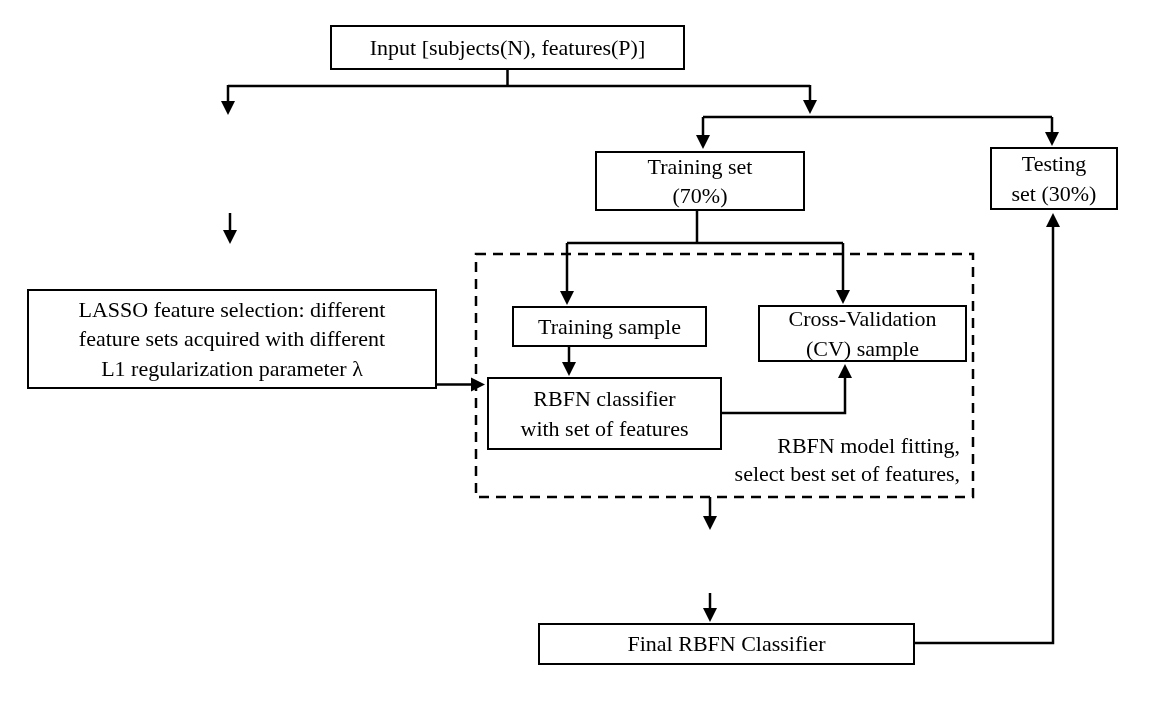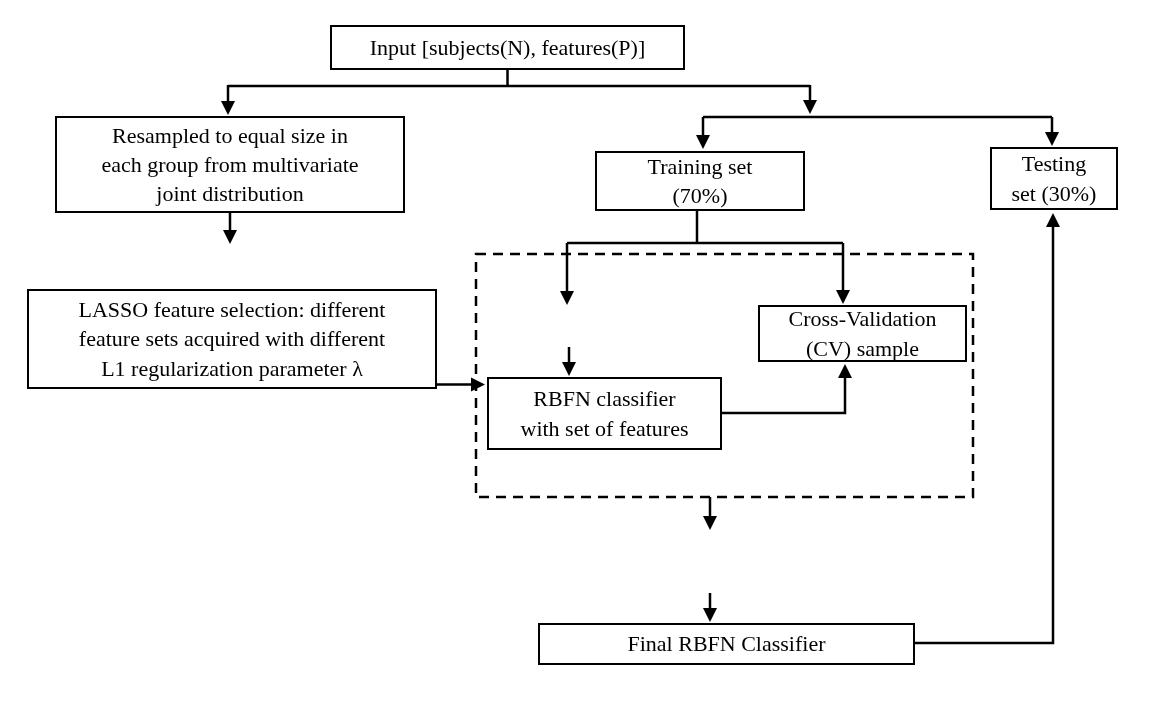--- a/index.html
+++ b/index.html
@@ -86,11 +86,6 @@
     <span>Input [subjects(N), features(P)]</span>
   </div>
 
-  <div class="node" style="left:55px;top:116px;width:350px;height:97px;">
-    <span>Resampled to equal size in
-each group from multivariate
-joint distribution</span>
-  </div>
 
   <div class="node" style="left:27px;top:245px;width:410px;height:100px;margin-top:44px;">
     <span>LASSO feature selection: different

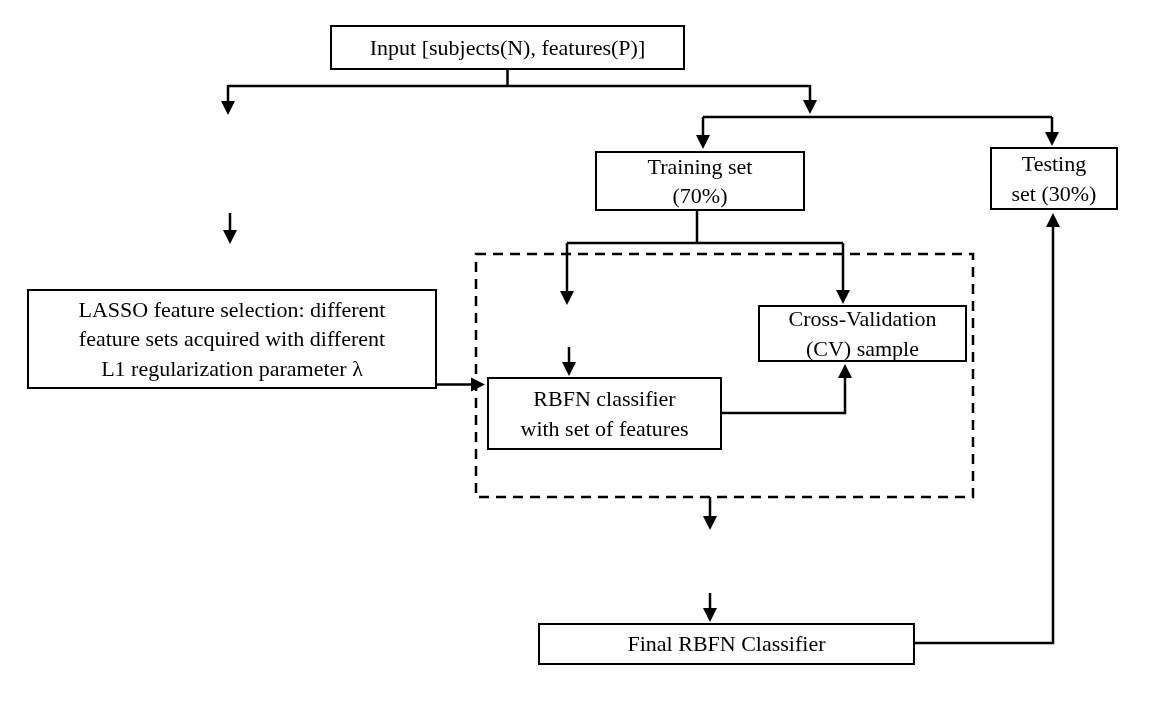--- a/index.html
+++ b/index.html
@@ -103,6 +103,9 @@
 set (30%)</span>
   </div>
 
+  <div class="node" style="left:512px;top:306px;width:195px;height:41px;">
+    <span>Training sample</span>
+  </div>
 
   <div class="node" style="left:758px;top:305px;width:209px;height:57px;">
     <span>Cross-Validation

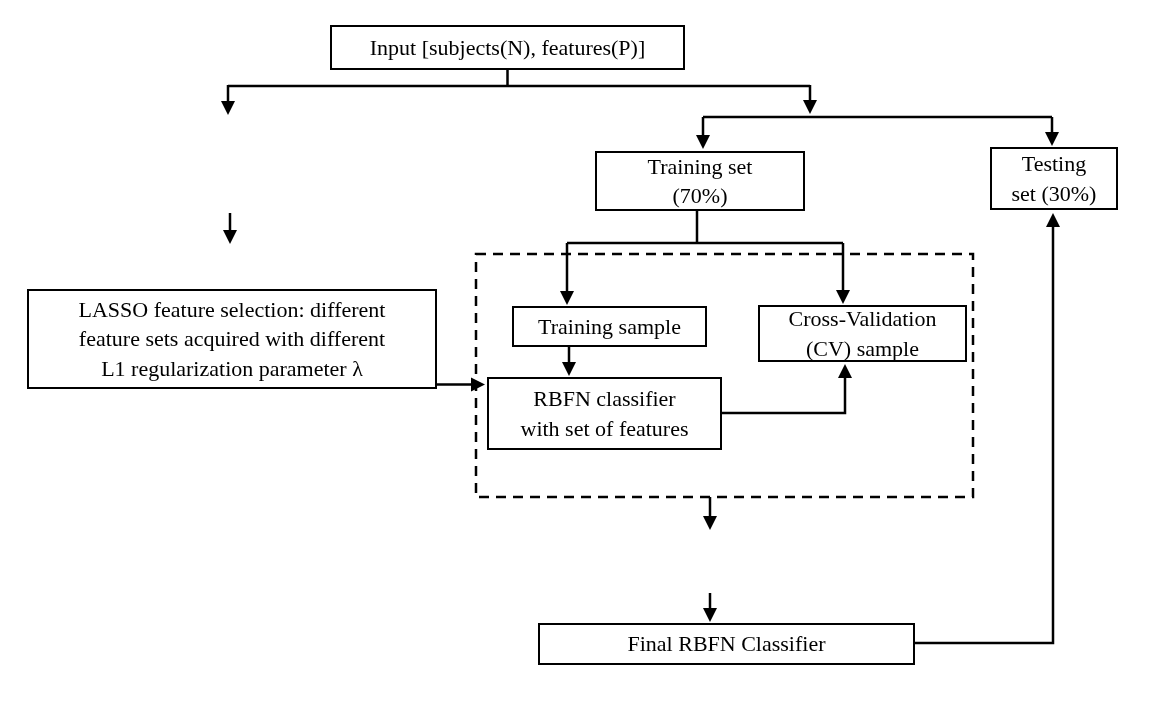--- a/index.html
+++ b/index.html
@@ -117,6 +117,8 @@
 with set of features</span>
   </div>
 
+  <div class="region-label" style="left:658px;top:432px;width:302px;">RBFN model fitting,
+select best set of features,</div>
 
 
   <div class="node" style="left:525px;top:623px;width:377px;height:42px;margin-left:13px;">

